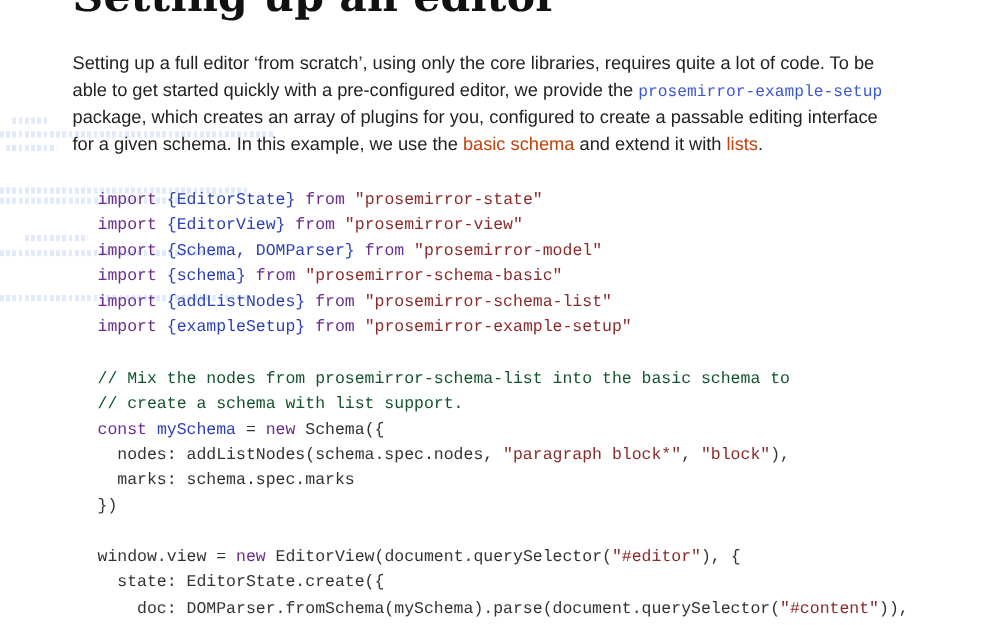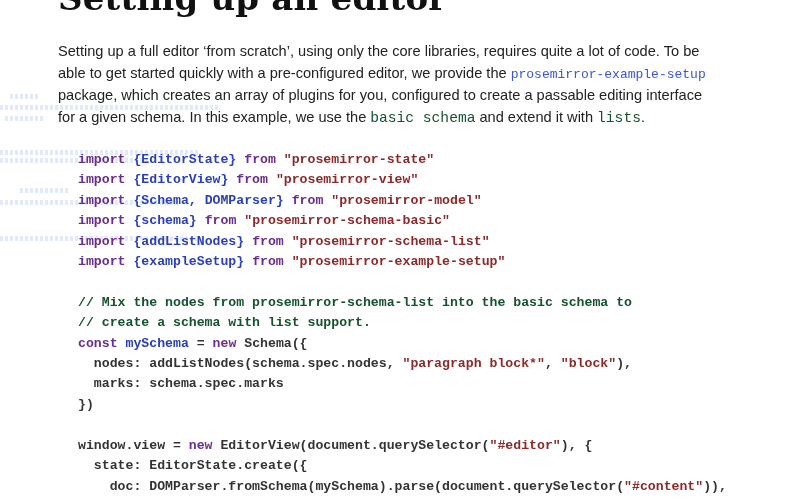--- a/index.html
+++ b/index.html
@@ -25,7 +25,7 @@
       font-family: "Liberation Sans", sans-serif; font-size: 14.6px; line-height: 21.5px;
       color: #222;
     }
-    p.intro a { color: #14532d; text-decoration: none; font-family: Liberation Mono, monospace; }
+    p.intro a { color: #c2410c; text-decoration: none; }
     p.intro code {
       font-family: "Liberation Mono", monospace; font-size: 13px; color: #3a56d4;
     }

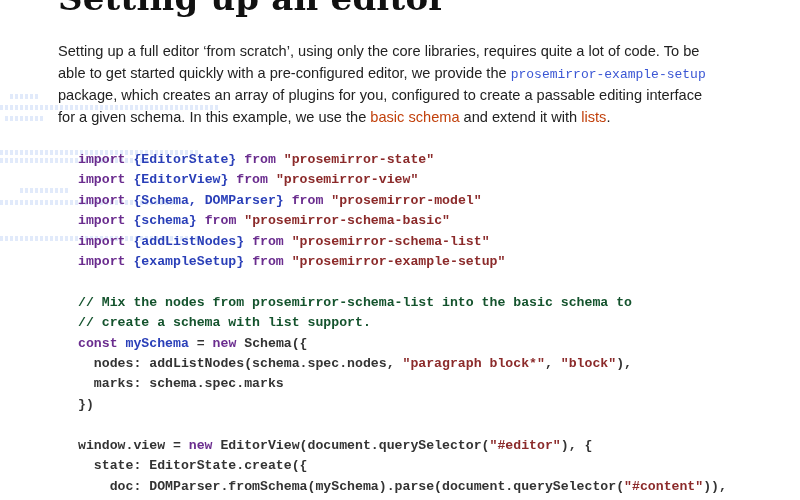--- a/index.html
+++ b/index.html
@@ -38,7 +38,7 @@
     .def { color: #2a3fb8; }
     .str { color: #8b2a2a; }
     .cm { color: #14532d; }
-    .line { display: block; white-space: pre; font-weight: bold; }
+    .line { display: block; white-space: pre; }
   </style>
 </head>
 <body>

